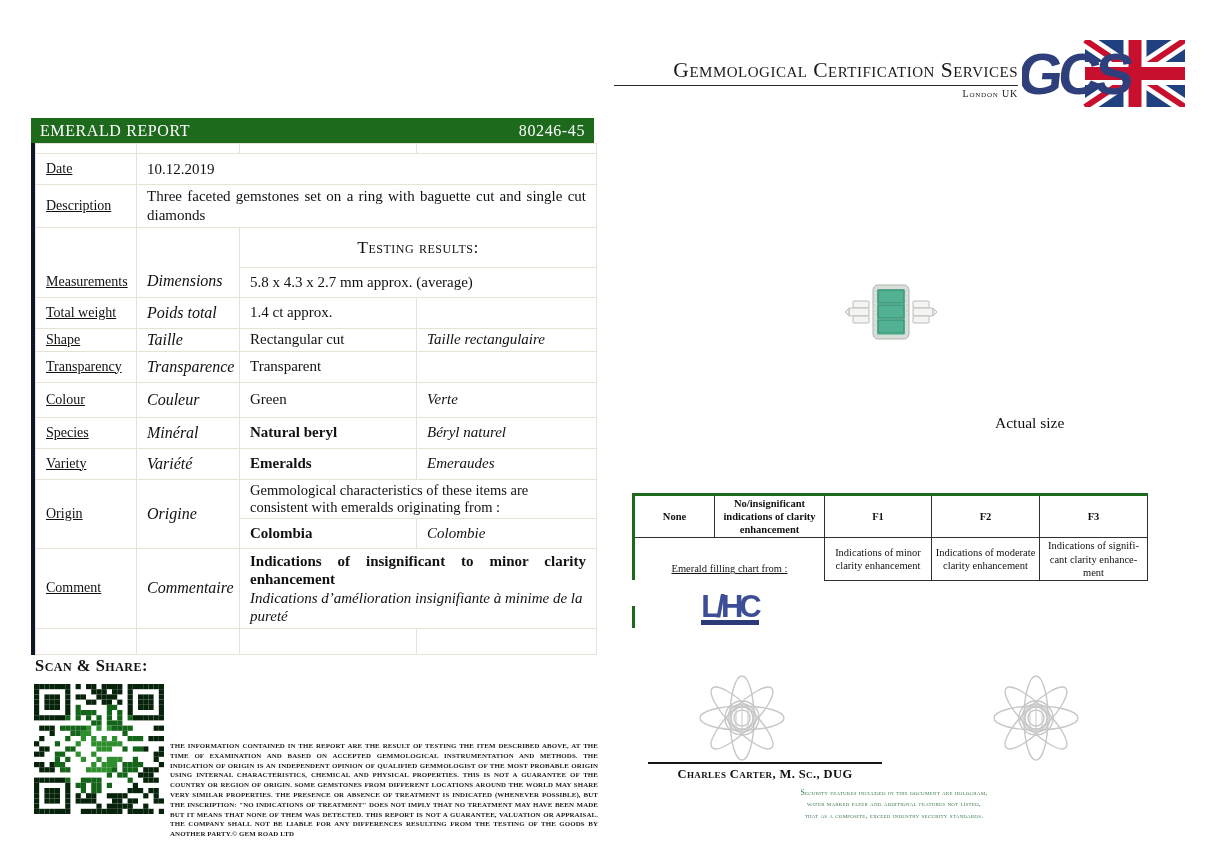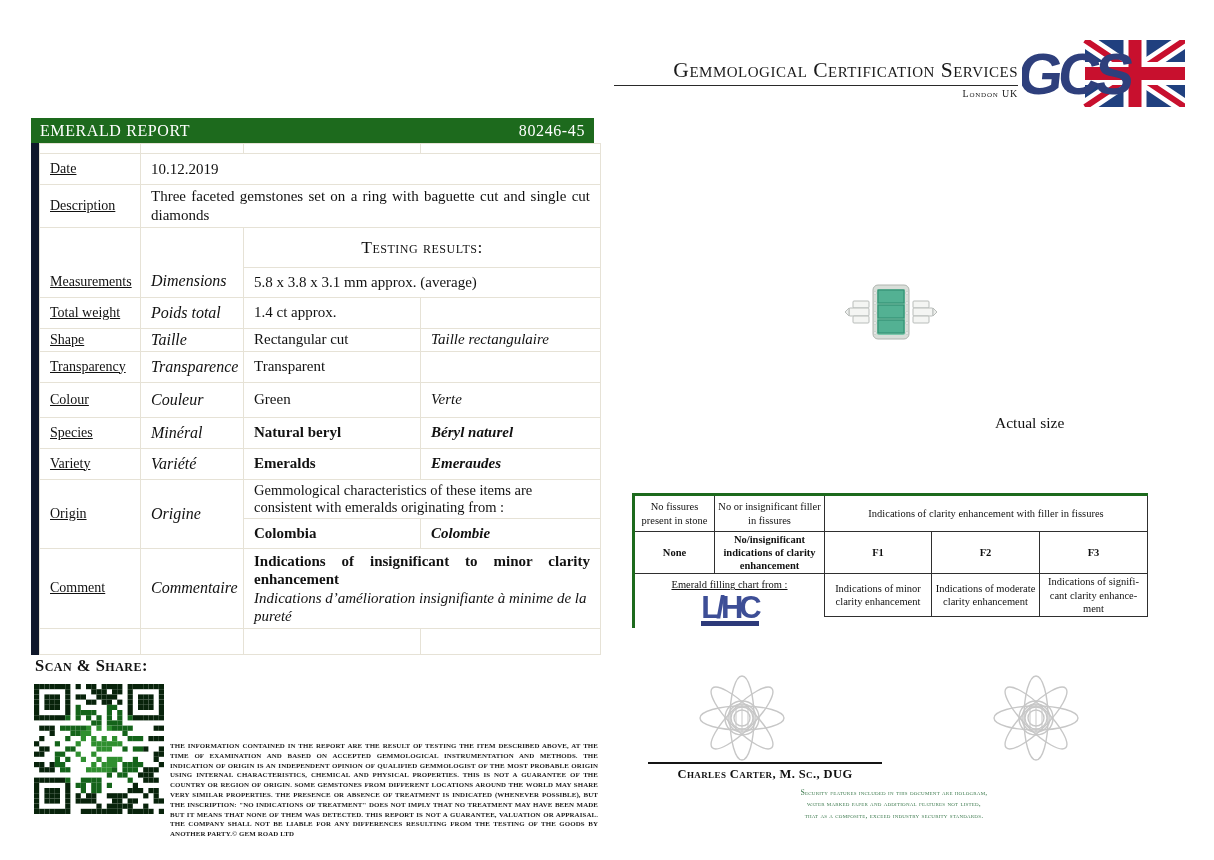--- a/index.html
+++ b/index.html
@@ -23,7 +23,7 @@
     height:25px; padding:0 9px; background:#1d6a1d; color:#fff;
     font-size:16px; letter-spacing:0.6px;
   }
-  .rt-wrap { border-left:8px solid #0f172a; }
+  .rt-wrap { border-left:4px solid #0f172a; }
   .rt { border-collapse:collapse; table-layout:fixed; width:561px; }
   .rt td { border:1px solid #e6e2d6; padding:2px 10px; vertical-align:middle; }
   .rt .lab { font-size:14px; }

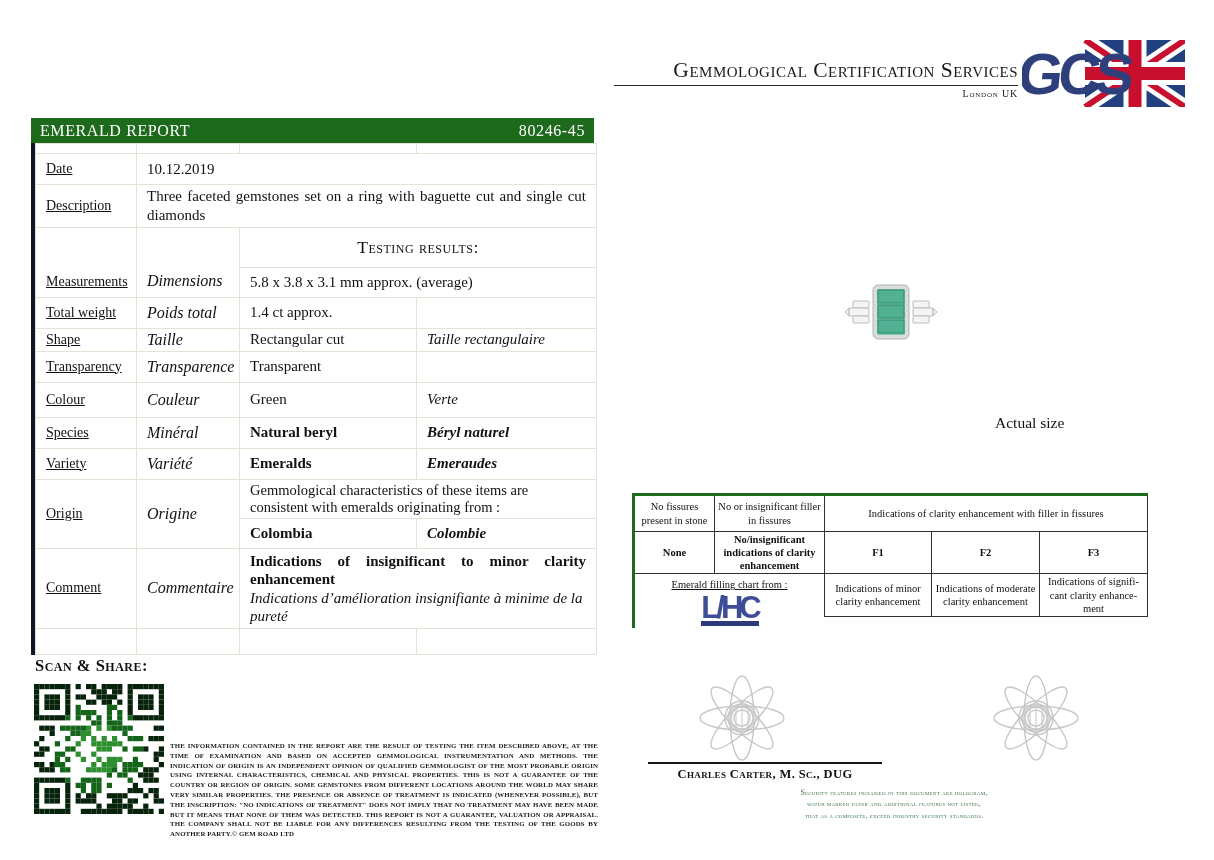--- a/index.html
+++ b/index.html
@@ -124,7 +124,7 @@
           <td colspan="2" class="testing">Testing results:</td>
         </tr>
         <tr style="height:30px">
-          <td colspan="2" class="val">5.8 x 3.8 x 3.1 mm approx. (average)</td>
+          <td colspan="2" class="val">5.8 x 4.3 x 2.7 mm approx. (average)</td>
         </tr>
         <tr style="height:31px">
           <td class="lab"><span>Total weight</span></td>

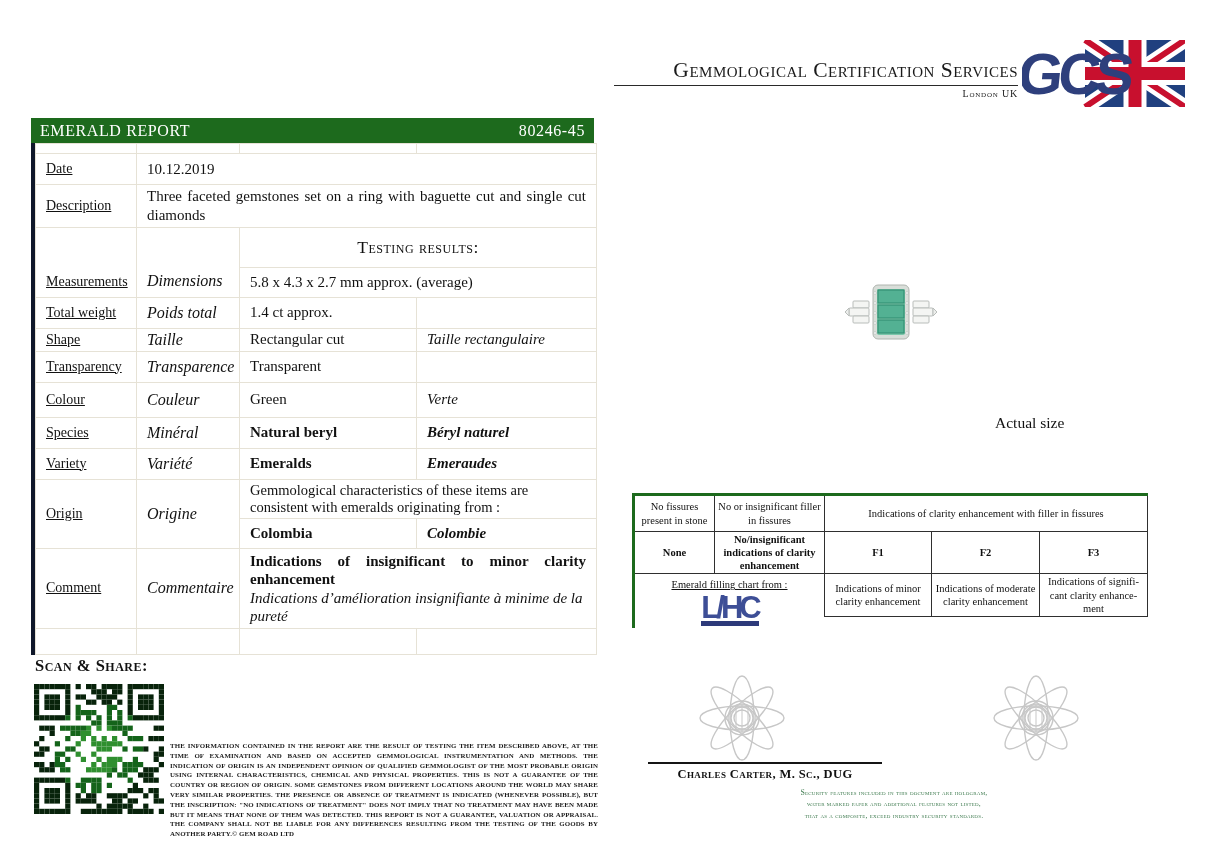--- a/index.html
+++ b/index.html
@@ -32,7 +32,7 @@
   .rt .val { font-size:15px; }
   .rt .just { text-align:justify; line-height:1.25; }
   .rt .testing { text-align:center; font-variant:small-caps; font-size:17.5px; letter-spacing:0.5px; }
-  .rt .b { font-weight:bold; } .rt .i { font-style:italic; } .rt .bi { font-weight:bold; font-style:italic; }
+  .rt .b { font-weight:bold; } .rt .i { font-style:italic; } .rt .bi { font-weight:normal; font-style:italic; }
   .rt .note { font-size:14.5px; line-height:1.18; vertical-align:middle; }
   
   .ring { position:absolute; left:845px; top:281px; }

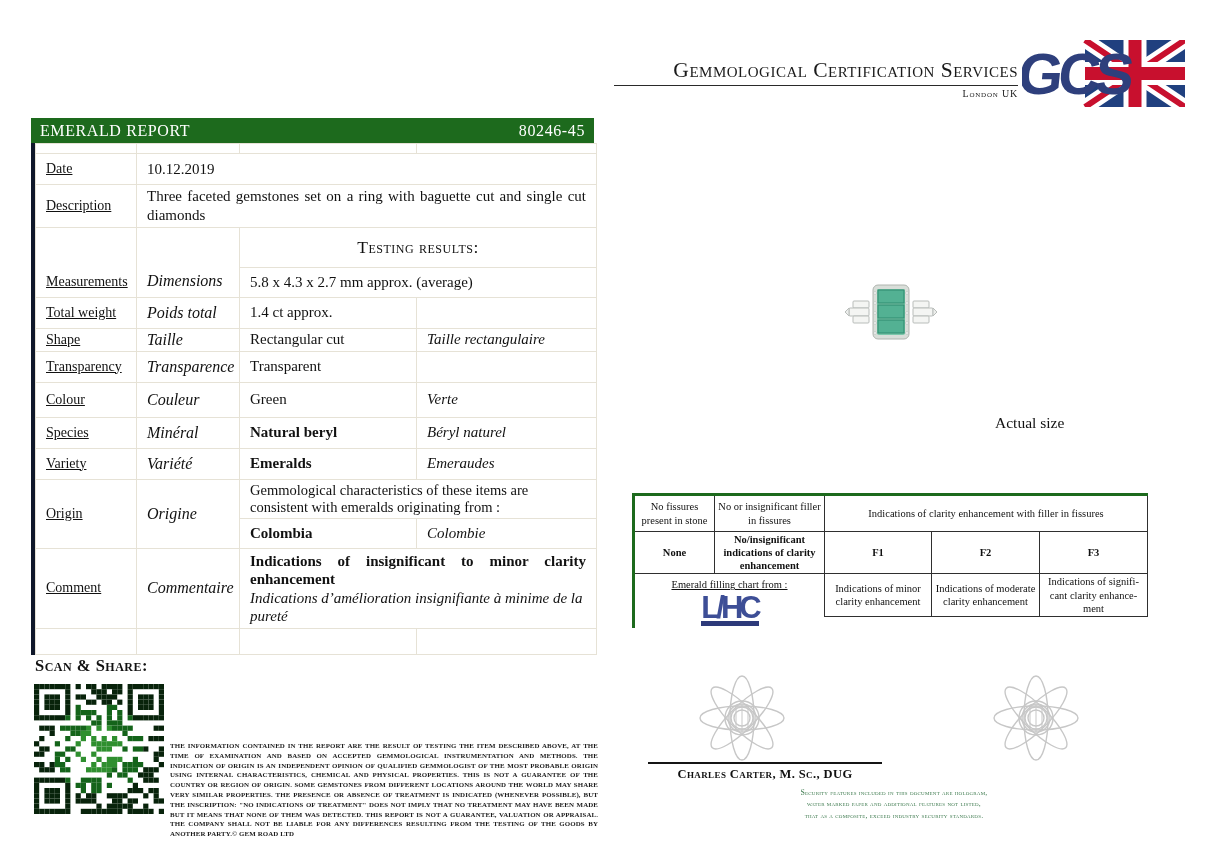--- a/index.html
+++ b/index.html
@@ -238,11 +238,6 @@
           <col style="width:108px">
         </colgroup>
       <tbody>
-          <tr style="height:37px">
-        <td>No fissures present in stone</td>
-        <td>No or insignificant filler in fissures</td>
-        <td colspan="3">Indications of clarity enhancement with filler in fissures</td>
-      </tr>
       <tr style="height:36px">
         <td class="b">None</td>
         <td class="b">No/insignificant indications of clarity enhancement</td>

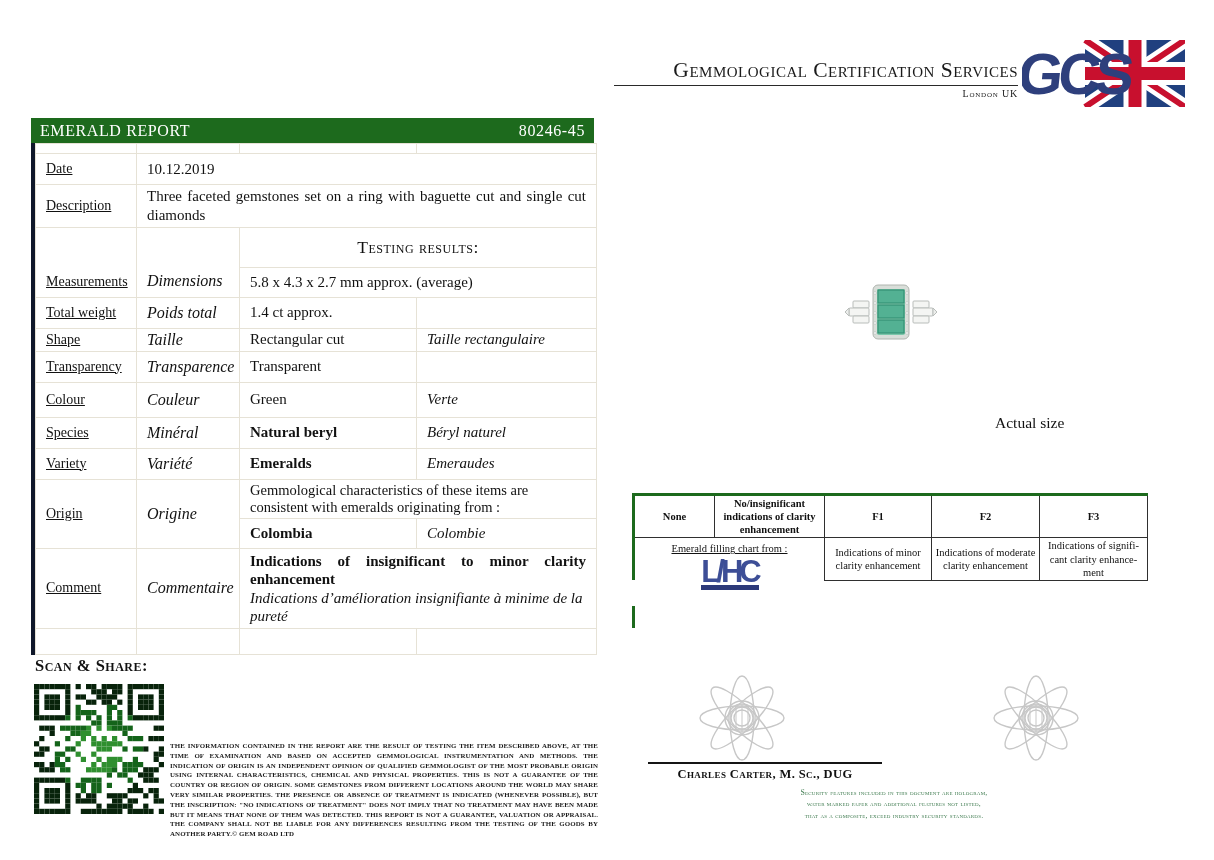--- a/index.html
+++ b/index.html
@@ -44,7 +44,7 @@
   .ct td { border:1px solid #2f2f2f; text-align:center; vertical-align:middle; padding:1px 3px; }
   .ct .b { font-weight:bold; }
   .ct .srccell { border-bottom:none; position:relative; }
-  .src-label { text-decoration:underline; font-size:10.5px; display:block; }
+  .src-label { text-decoration:underline; font-size:10.5px; display:block;margin-top:20px; }
   .srcwrap { position:absolute; left:0; right:0; top:4px; }
   .lhc { margin-top:0; }
   .lhc-letters { font-family:"Liberation Sans", sans-serif; font-weight:bold; font-size:31px;

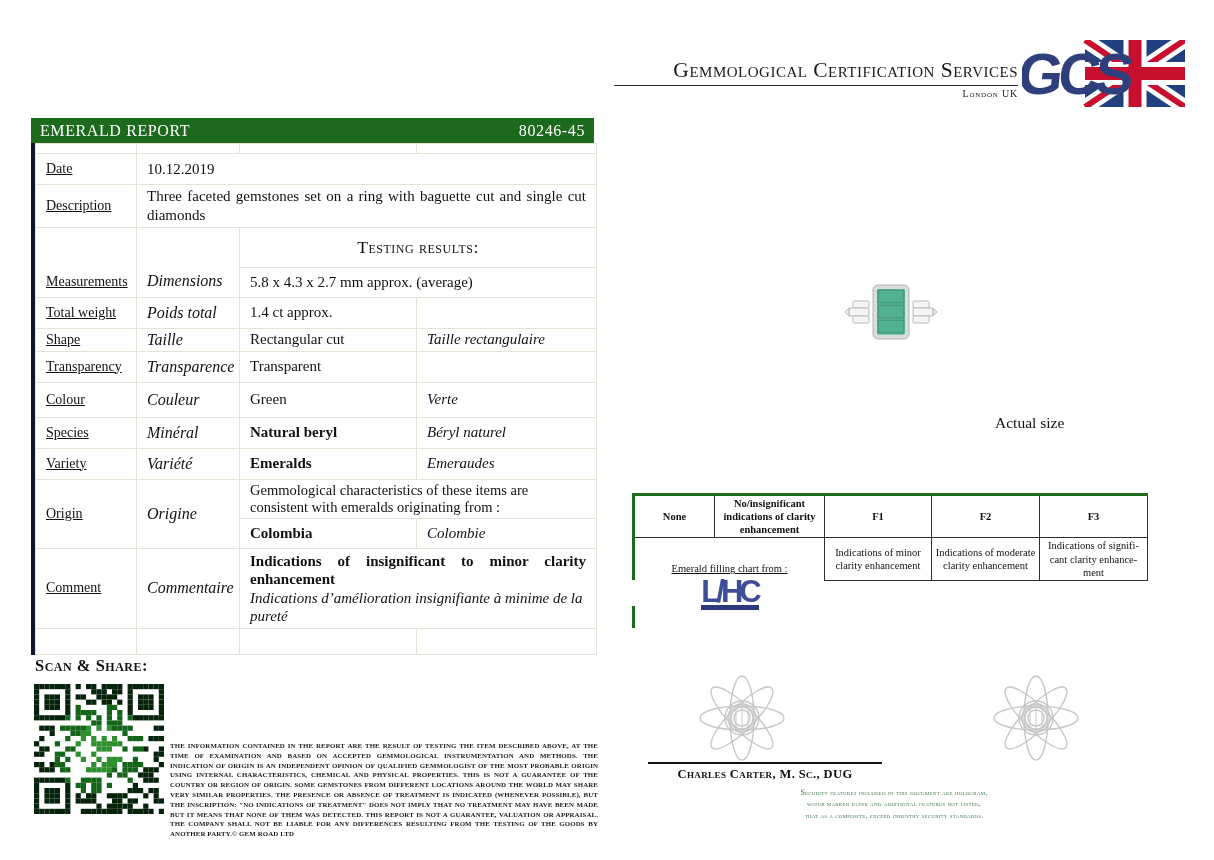--- a/index.html
+++ b/index.html
@@ -46,7 +46,7 @@
   .ct .srccell { border-bottom:none; position:relative; }
   .src-label { text-decoration:underline; font-size:10.5px; display:block;margin-top:20px; }
   .srcwrap { position:absolute; left:0; right:0; top:4px; }
-  .lhc { margin-top:0; }
+  .lhc { margin-top:15px; }
   .lhc-letters { font-family:"Liberation Sans", sans-serif; font-weight:bold; font-size:31px;
                  letter-spacing:-4px; color:#3d4e96; line-height:1; display:inline-block; }
   .lhc-bar { width:58px; height:5px; background:#2d3a7a; margin:-2px auto 0; }

